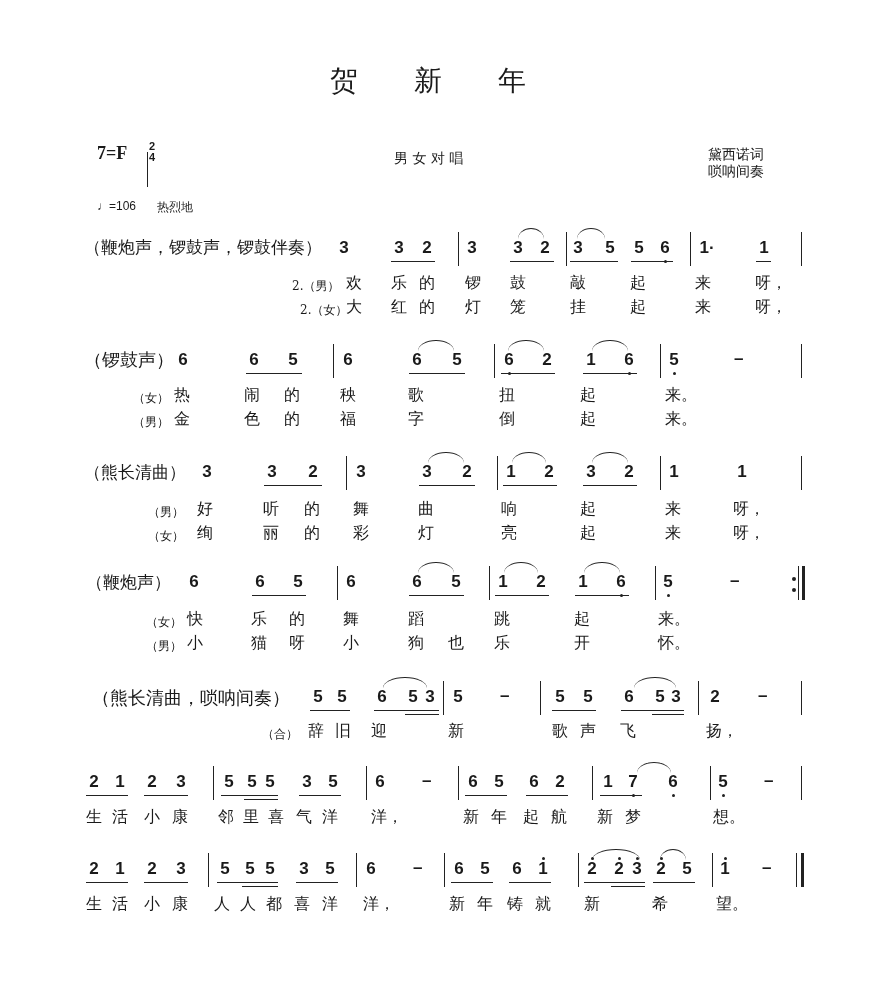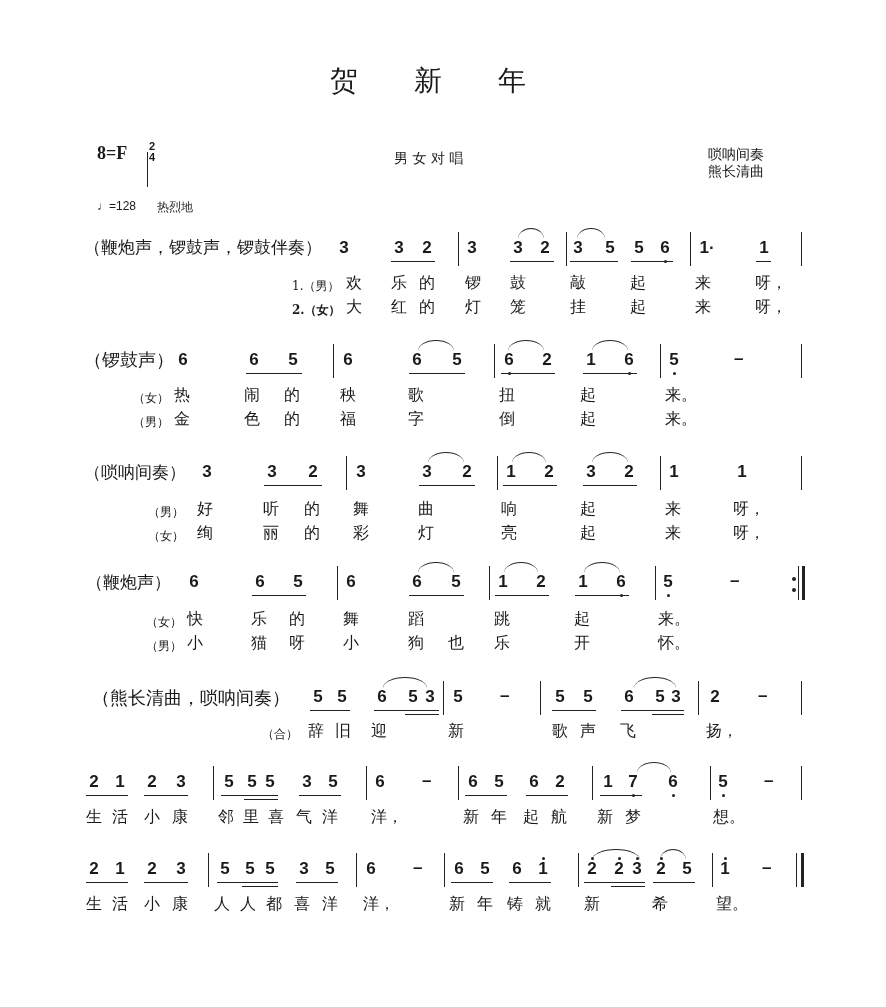--- a/index.html
+++ b/index.html
@@ -31,7 +31,7 @@
 
 <div class="abs title" style="left:330px;top:62px;">贺　　新　　年</div>
 
-<div class="abs key" style="left:97px;top:143px;">8=F</div>
+<div class="abs key" style="left:97px;top:143px;">7=F</div>
 <div class="frac" style="left:147px;top:141px;">
   <div>2</div>
   <div class="bar"></div>

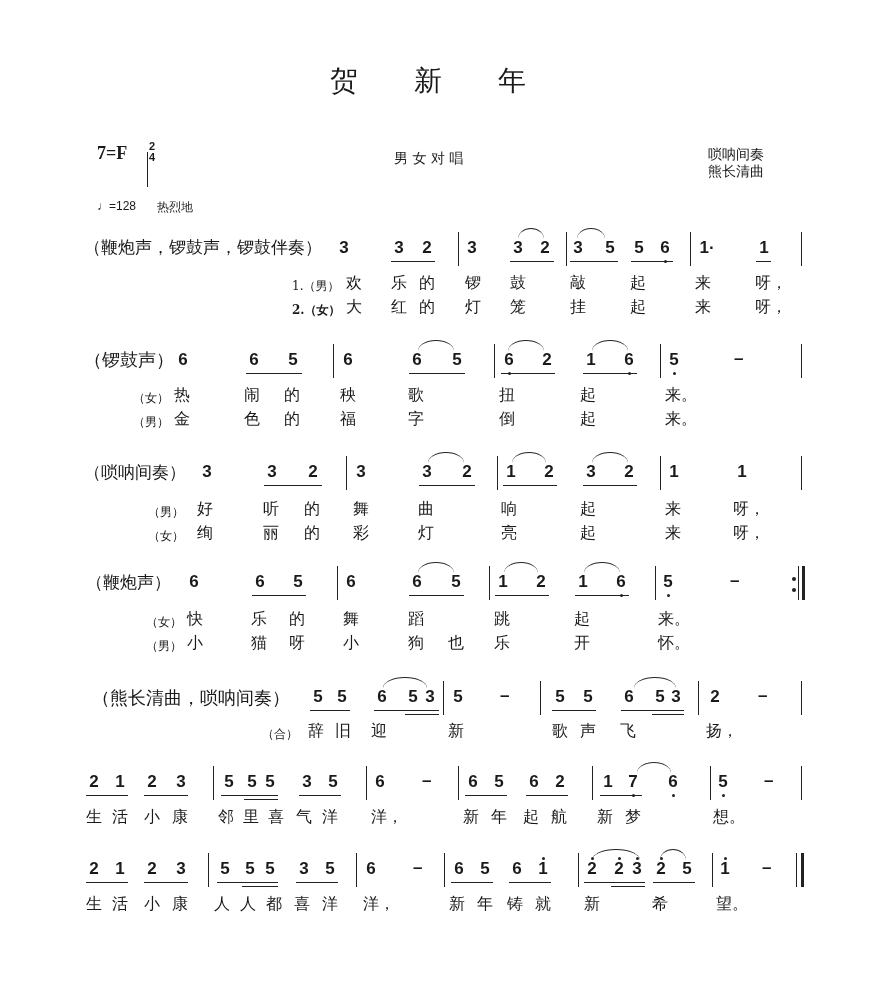--- a/index.html
+++ b/index.html
@@ -38,7 +38,7 @@
   <div>4</div>
 </div>
 <div class="abs small" style="left:394px;top:150px;">男 女 对 唱</div>
-<div class="abs credit" style="left:708px;top:146px;">唢呐间奏</div>
+<div class="abs credit" style="left:708px;top:146px;">黛西诺词</div>
 <div class="abs credit" style="left:708px;top:163px;">熊长清曲</div>
 <div class="abs tempo" style="left:97px;top:199px;">♩=128</div>
 <div class="abs tempo" style="left:157px;top:199px;">热烈地</div>

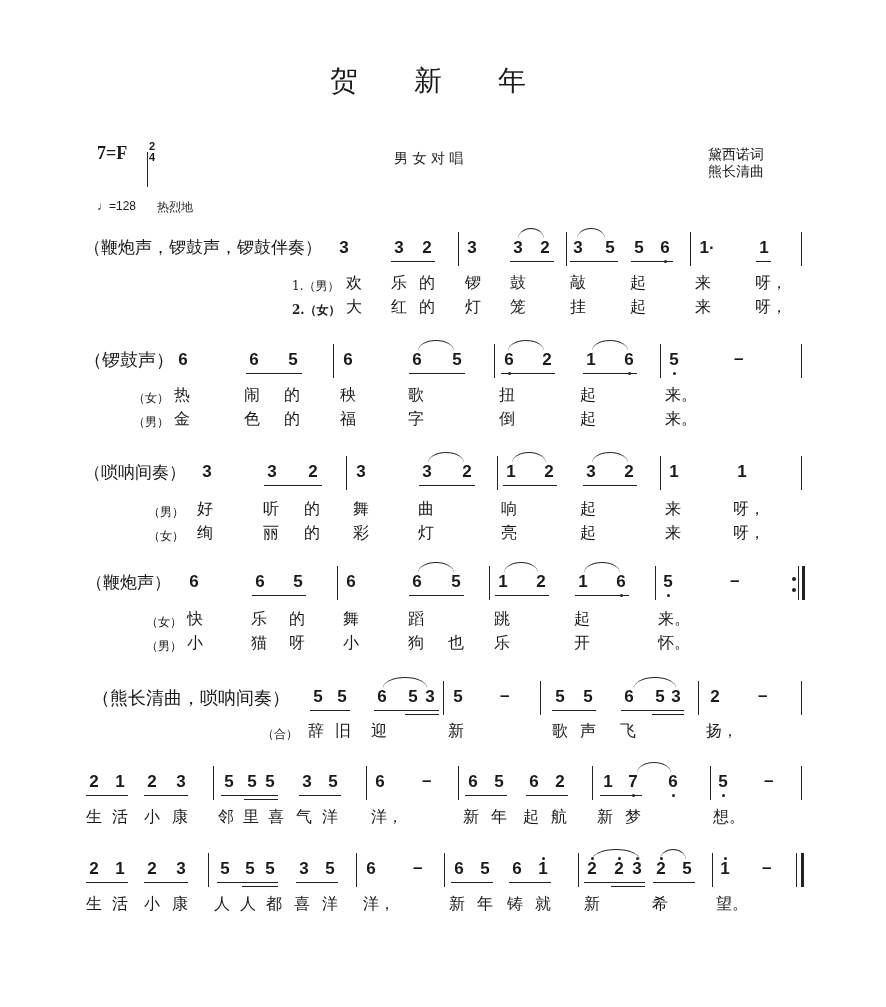--- a/index.html
+++ b/index.html
@@ -39,7 +39,7 @@
 </div>
 <div class="abs small" style="left:394px;top:150px;">男 女 对 唱</div>
 <div class="abs credit" style="left:708px;top:146px;">黛西诺词</div>
-<div class="abs credit" style="left:708px;top:163px;">熊长清曲</div>
+<div class="abs credit" style="left:708px;top:163px;">唢呐间奏</div>
 <div class="abs tempo" style="left:97px;top:199px;">♩=128</div>
 <div class="abs tempo" style="left:157px;top:199px;">热烈地</div>
 

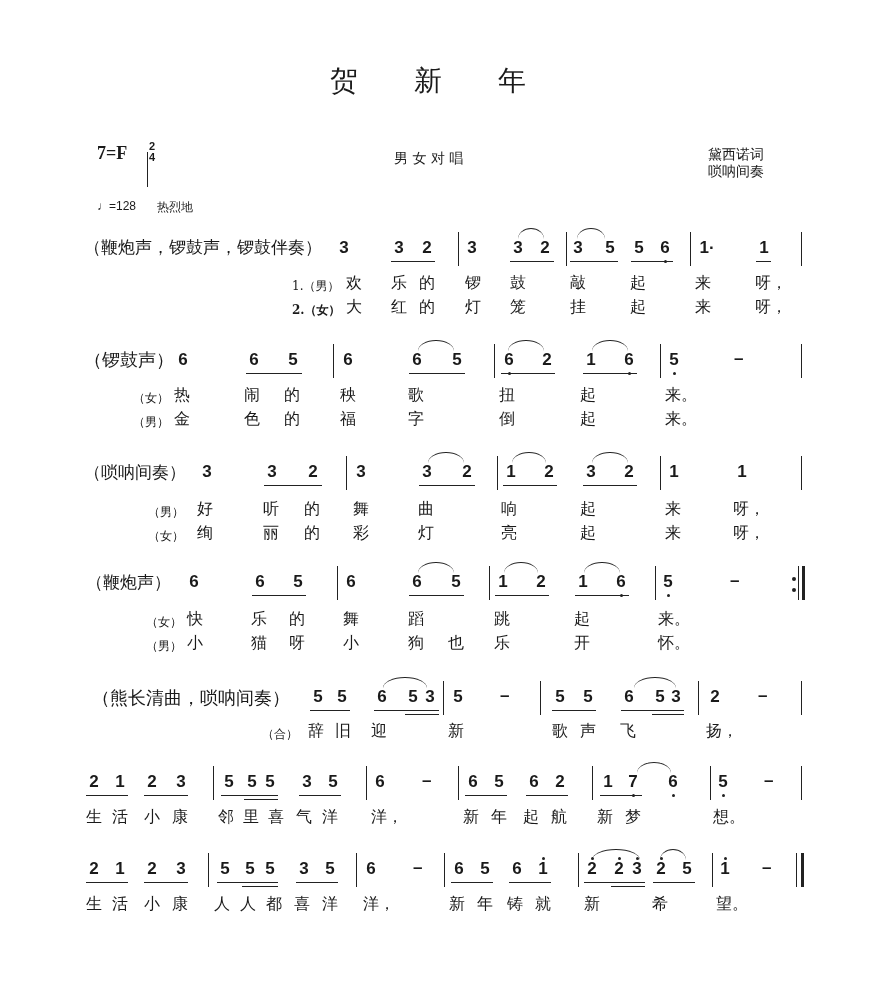--- a/index.html
+++ b/index.html
@@ -40,7 +40,7 @@
 <div class="abs small" style="left:394px;top:150px;">男 女 对 唱</div>
 <div class="abs credit" style="left:708px;top:146px;">黛西诺词</div>
 <div class="abs credit" style="left:708px;top:163px;">唢呐间奏</div>
-<div class="abs tempo" style="left:97px;top:199px;">♩=128</div>
+<div class="abs tempo" style="left:97px;top:199px;">♩=106</div>
 <div class="abs tempo" style="left:157px;top:199px;">热烈地</div>
 
 <div>

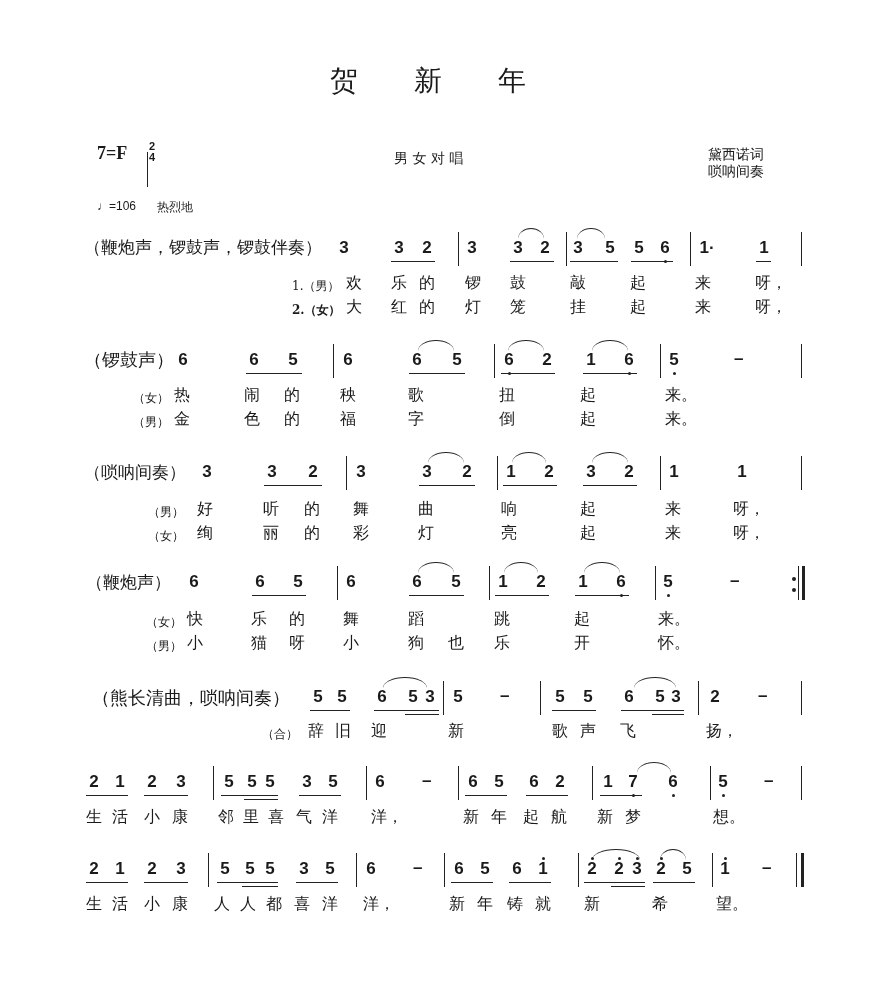--- a/index.html
+++ b/index.html
@@ -69,7 +69,7 @@
   <div class="ul" style="left:756px;top:261px;width:15px;"></div>
   <div class="bar" style="left:801px;top:232px;"></div>
 
-  <div class="lyric lyric-small" style="left:292px;top:276px;">1.（男）</div>
+  <div class="lyric lyric-small" style="left:292px;top:276px;">2.（男）</div>
   <div class="lyric lyric-small" style="left:292px;top:300px;font-weight:bold;">2.（女）</div>
   <span class="lyric" style="left:346px;top:273px;">欢</span>
   <span class="lyric" style="left:391px;top:273px;">乐</span>

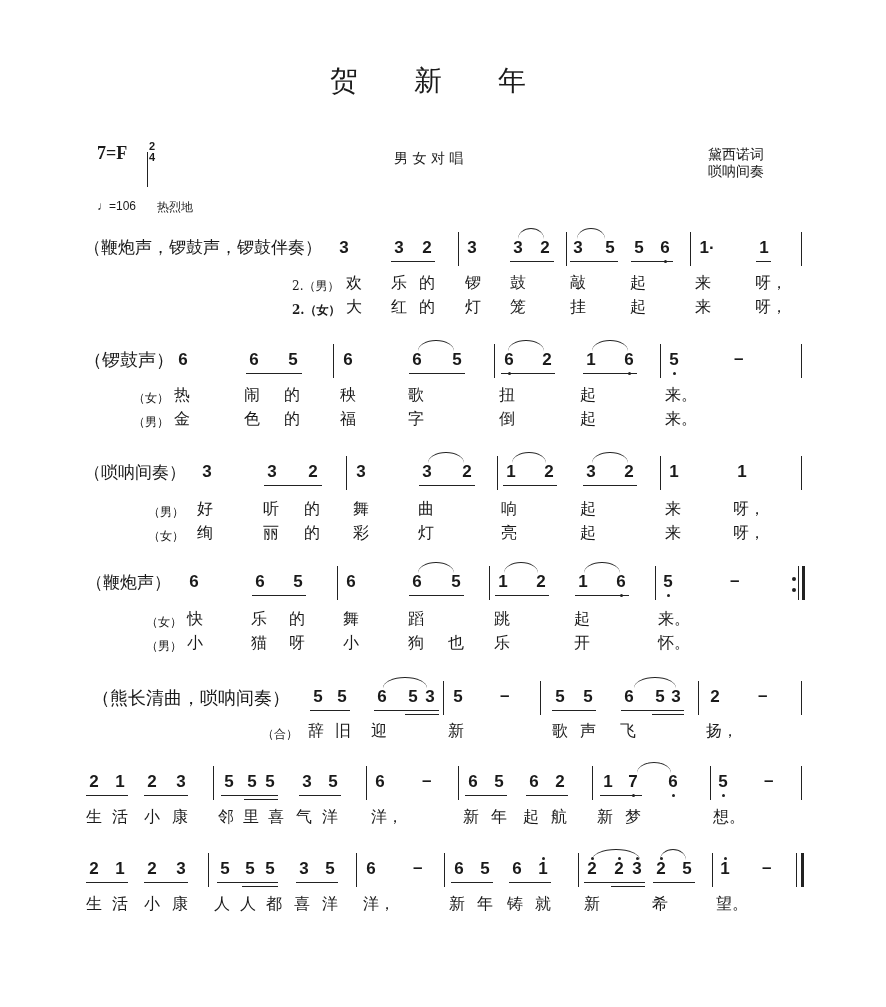--- a/index.html
+++ b/index.html
@@ -70,7 +70,7 @@
   <div class="bar" style="left:801px;top:232px;"></div>
 
   <div class="lyric lyric-small" style="left:292px;top:276px;">2.（男）</div>
-  <div class="lyric lyric-small" style="left:292px;top:300px;font-weight:bold;">2.（女）</div>
+  <div class="lyric lyric-small" style="left:300px;top:300px;">2.（女）</div>
   <span class="lyric" style="left:346px;top:273px;">欢</span>
   <span class="lyric" style="left:391px;top:273px;">乐</span>
   <span class="lyric" style="left:419px;top:273px;">的</span>

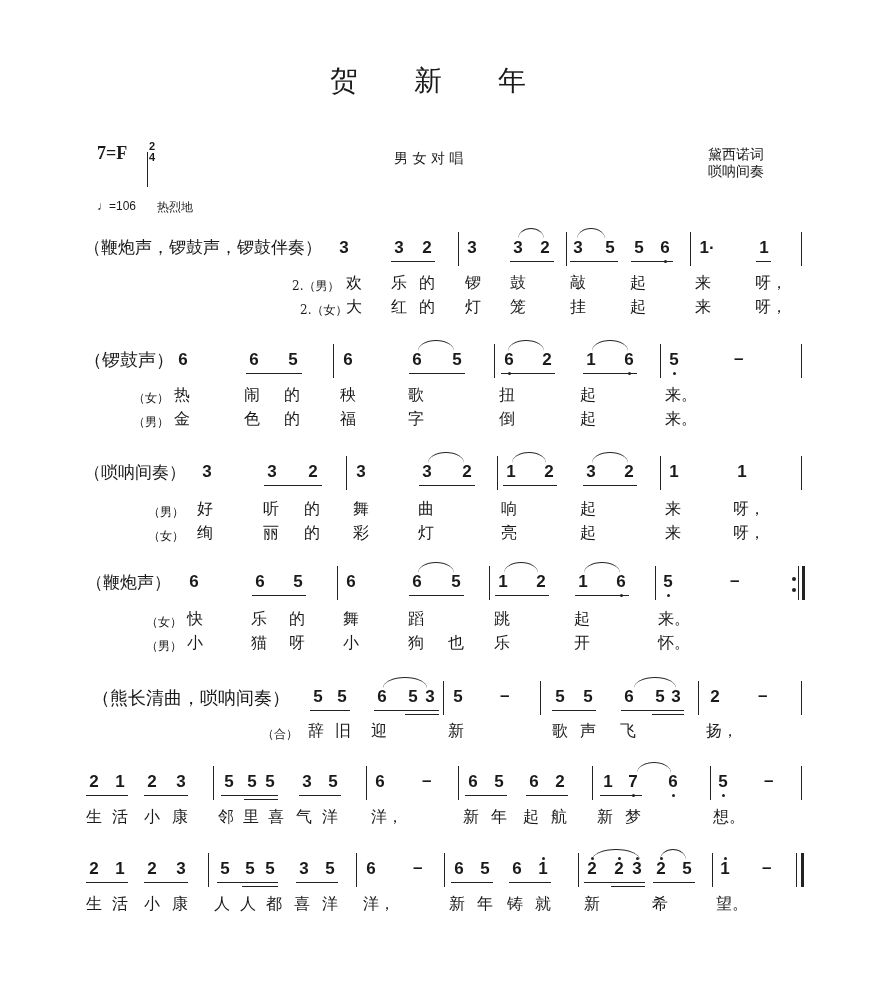--- a/index.html
+++ b/index.html
@@ -138,7 +138,7 @@
 </div>
 
 <div>
-  <div class="abs intro" style="left:84px;top:461px;">（唢呐间奏）</div>
+  <div class="abs intro" style="left:84px;top:461px;">（熊长清曲）</div>
   <span class="note" style="left:200px;top:462px;">3</span>
   <span class="note" style="left:265px;top:462px;">3</span>
   <span class="note" style="left:306px;top:462px;">2</span>

